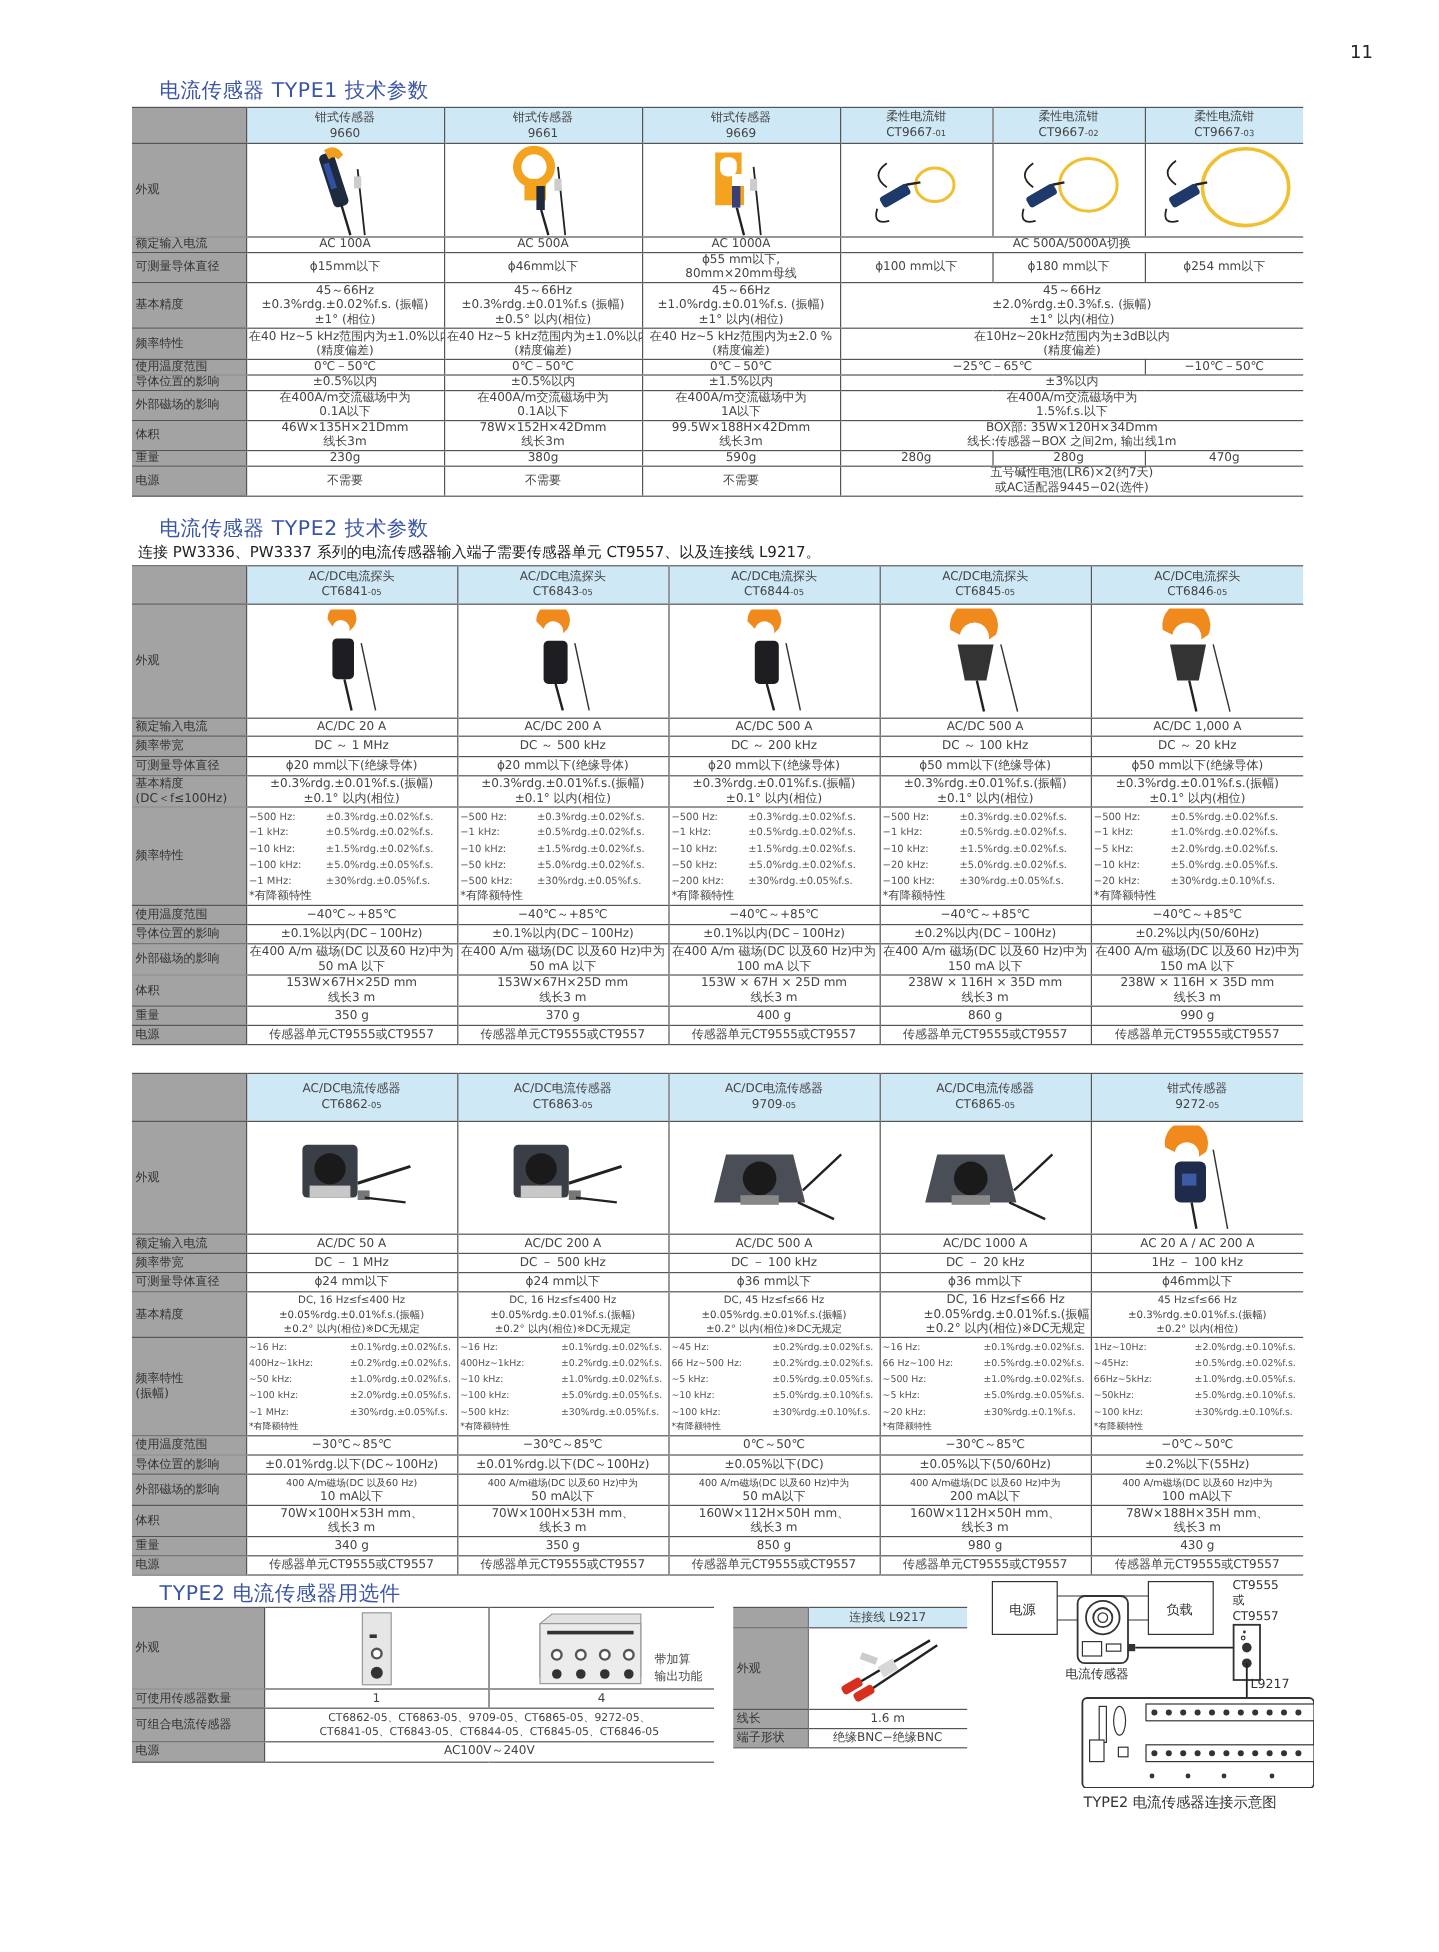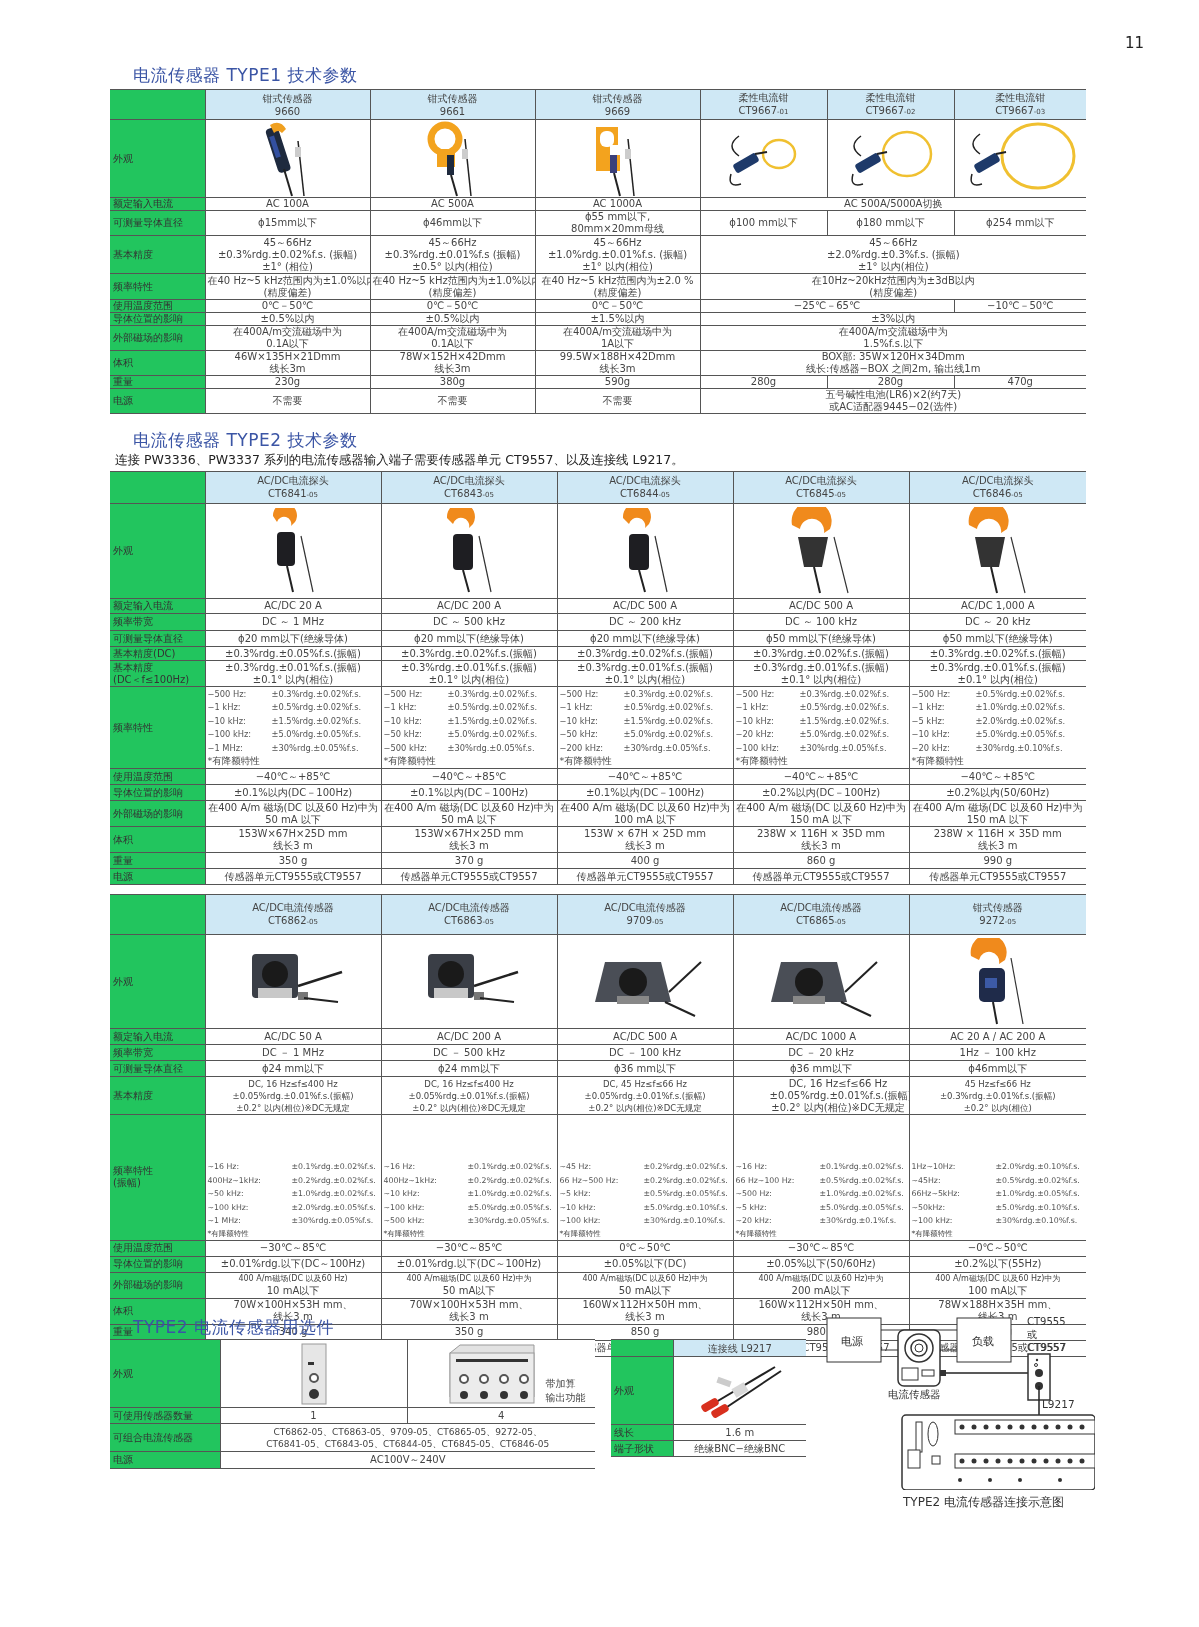--- a/index.html
+++ b/index.html
@@ -10,7 +10,7 @@
   table.spec { position: absolute; border-collapse: collapse; table-layout: fixed; font-size: 10px; color: #444; }
   table.spec td { border-bottom: 1px solid #555; border-left: 1px solid #555; text-align: center; vertical-align: middle; line-height: 12px; padding: 0 2px; overflow: hidden; white-space: nowrap; }
   table.spec tr:first-child td { border-top: 1.5px solid #555; }
-  table.spec td.lbl { background: #22c55e; text-align: left; padding-left: 3px; border-left: none; font-size: 10px; color: #333; }
+  table.spec td.lbl { background: #a3a3a3; text-align: left; padding-left: 3px; border-left: none; font-size: 10px; color: #333; }
   table.spec td.hdr { background: #cfe8f5; font-size: 10px; line-height: 13px; }
   table.spec td.img { background: #fff; }
   .sub { font-size: 7px; }

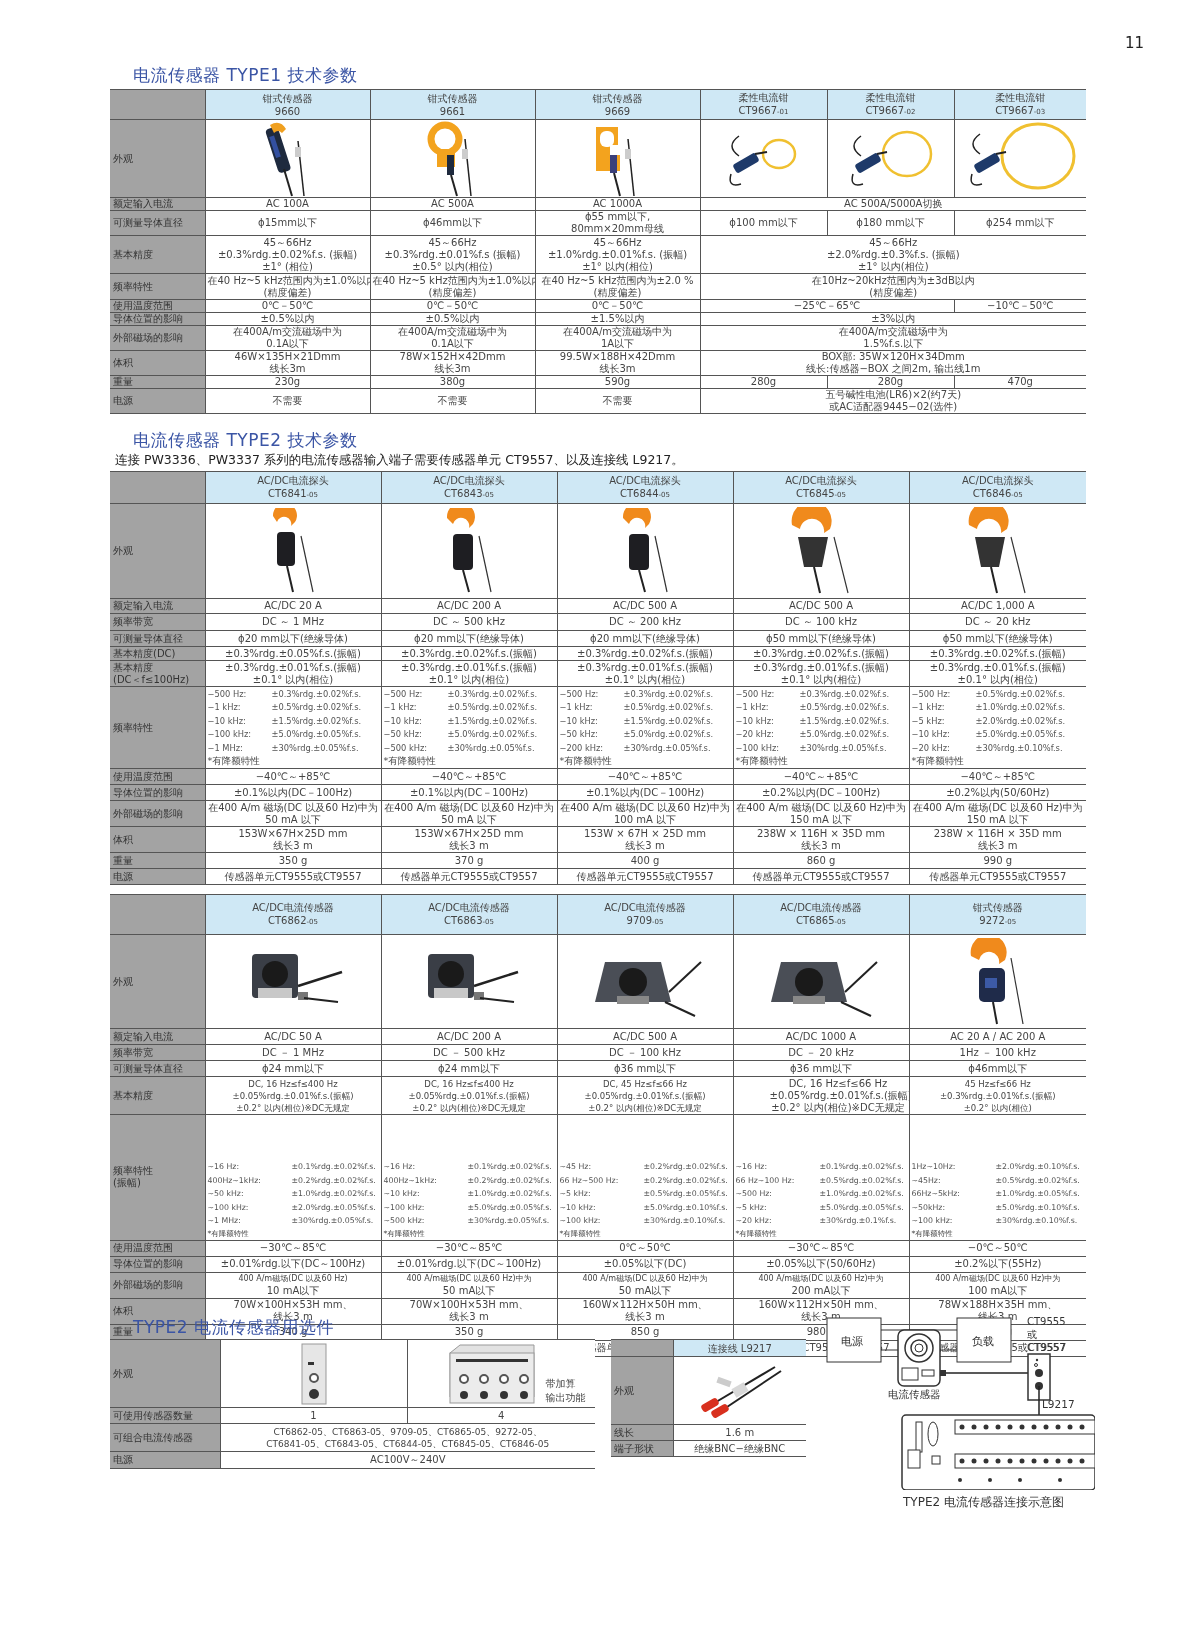--- a/index.html
+++ b/index.html
@@ -364,14 +364,6 @@
     <td>ϕ20 mm以下(绝缘导体)</td>
     <td>ϕ50 mm以下(绝缘导体)</td>
     <td>ϕ50 mm以下(绝缘导体)</td>
-  </tr>
-  <tr style="height:14px;">
-    <td class="lbl">基本精度(DC)</td>
-    <td class="tl">±0.3%rdg.±0.05%f.s.(振幅)</td>
-    <td class="tl">±0.3%rdg.±0.02%f.s.(振幅)</td>
-    <td class="tl">±0.3%rdg.±0.02%f.s.(振幅)</td>
-    <td class="tl">±0.3%rdg.±0.02%f.s.(振幅)</td>
-    <td class="tl">±0.3%rdg.±0.02%f.s.(振幅)</td>
   </tr>
   <tr style="height:26px;">
     <td class="lbl">

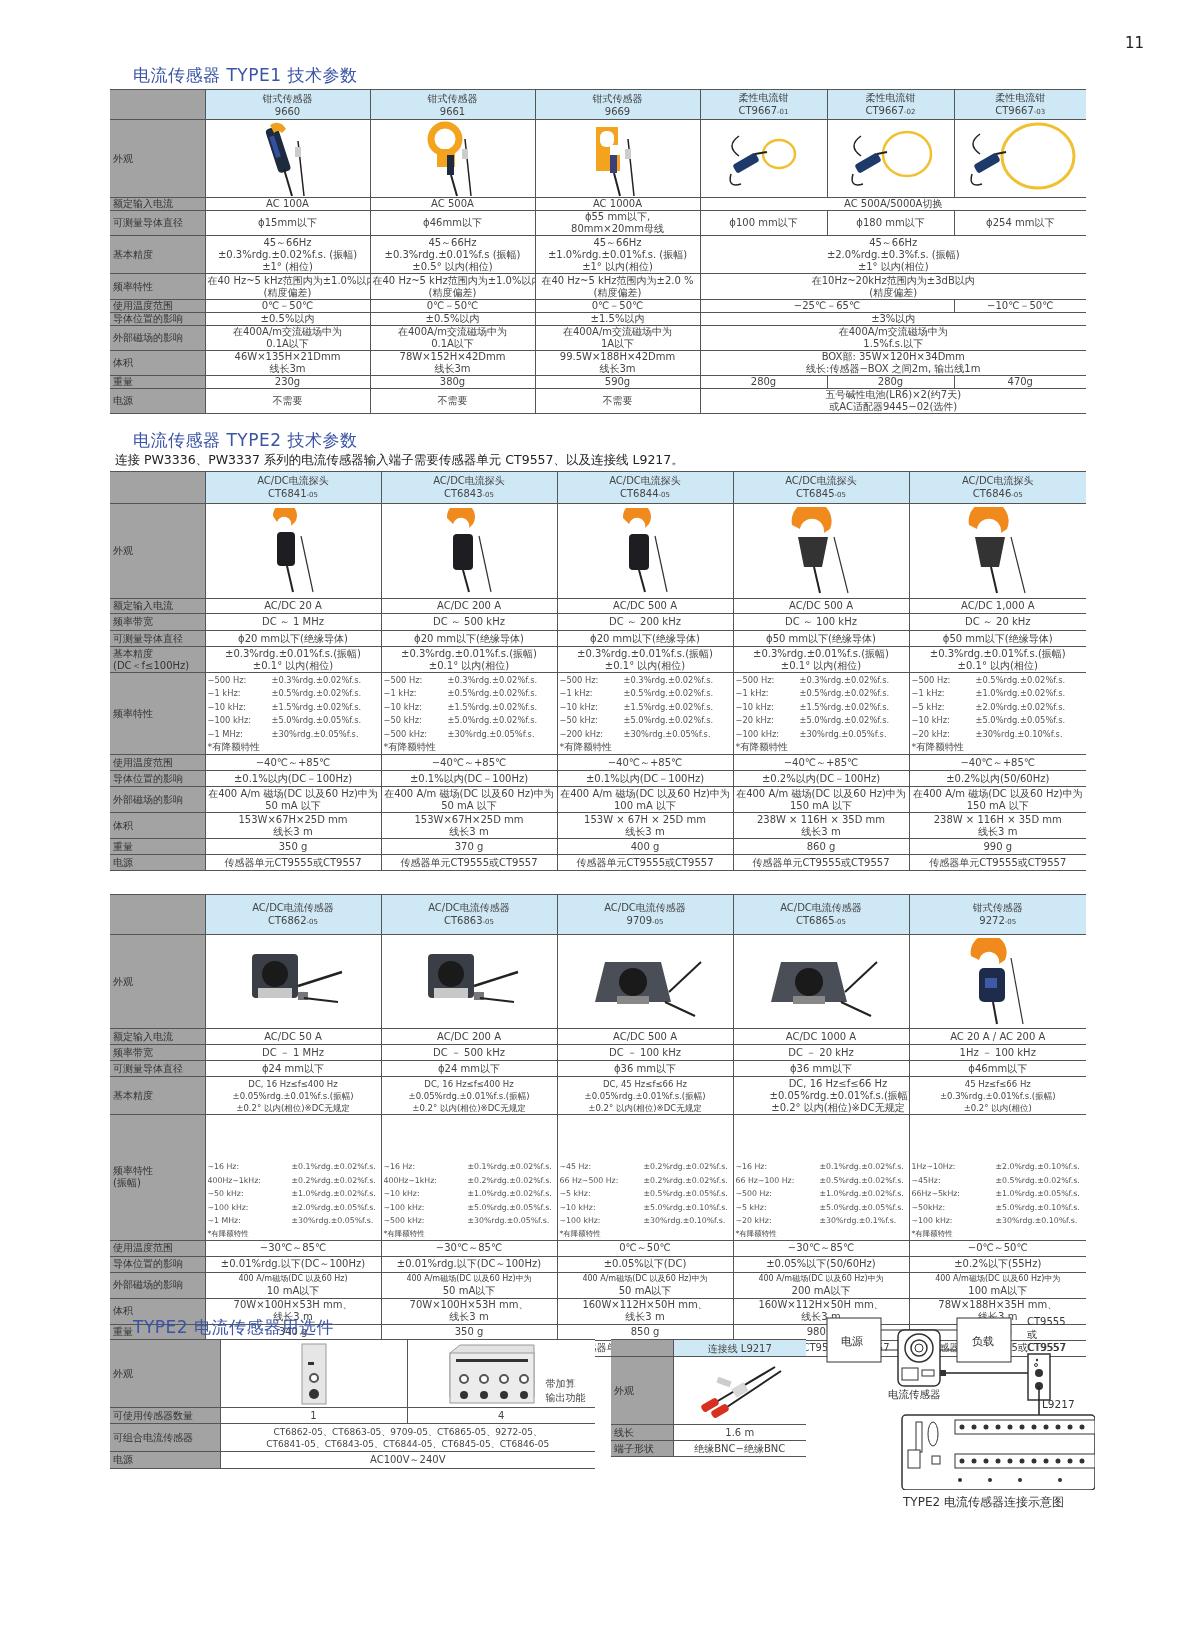--- a/index.html
+++ b/index.html
@@ -15,7 +15,7 @@
   table.spec td.img { background: #fff; }
   .sub { font-size: 7px; }
   .fr { display: grid; grid-template-columns: 64px 1fr; text-align: left; font-size: 8.3px; line-height: 13.6px; color: #555; }
-  .fr2 { display: grid; grid-template-columns: 84px 1fr; text-align: left; font-size: 7.8px; line-height: 13.6px; color: #555; margin-top: 45px; }
+  .fr2 { display: grid; grid-template-columns: 84px 1fr; text-align: left; font-size: 7.8px; line-height: 13.6px; color: #555; }
   .note { text-align: left; font-size: 9.5px; }
   .tl { text-align: left; }
   .pic { display: block; margin: 0 auto; }

